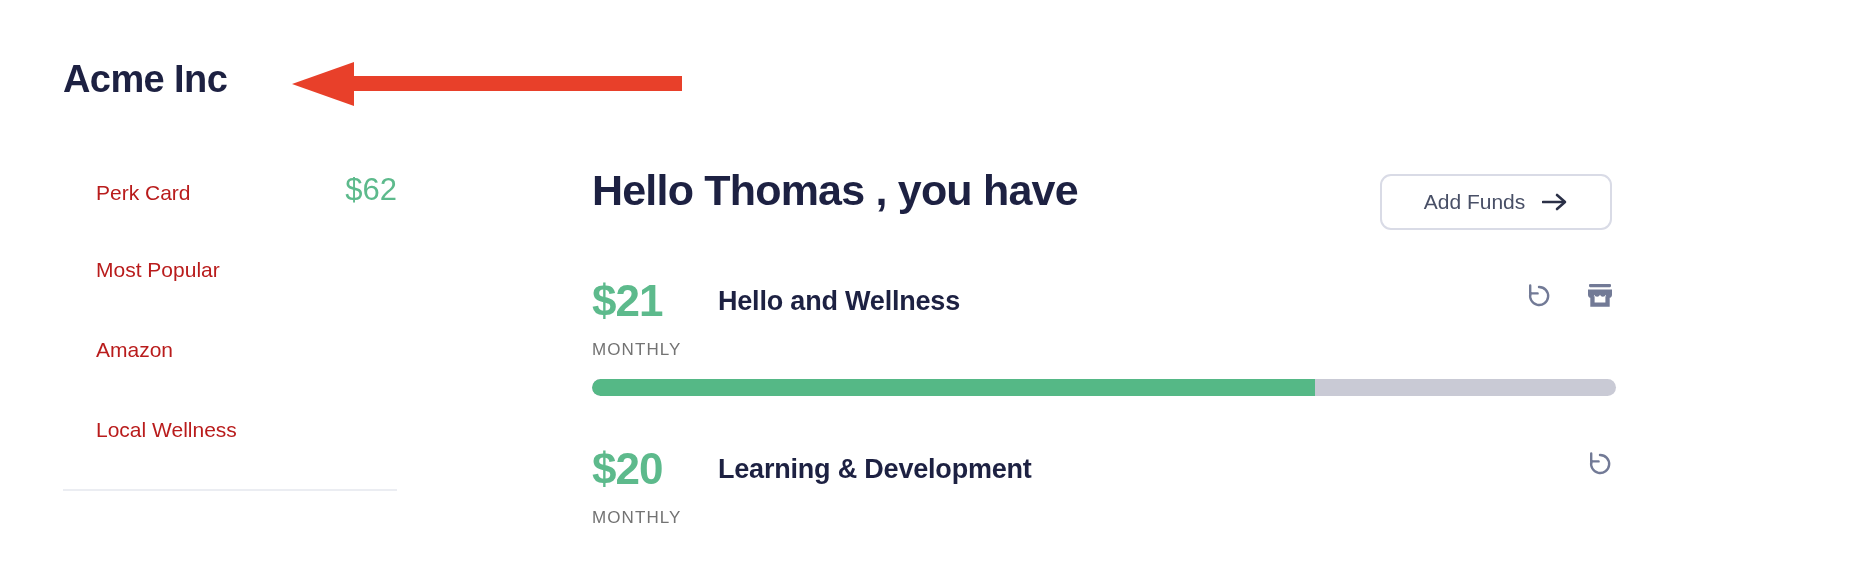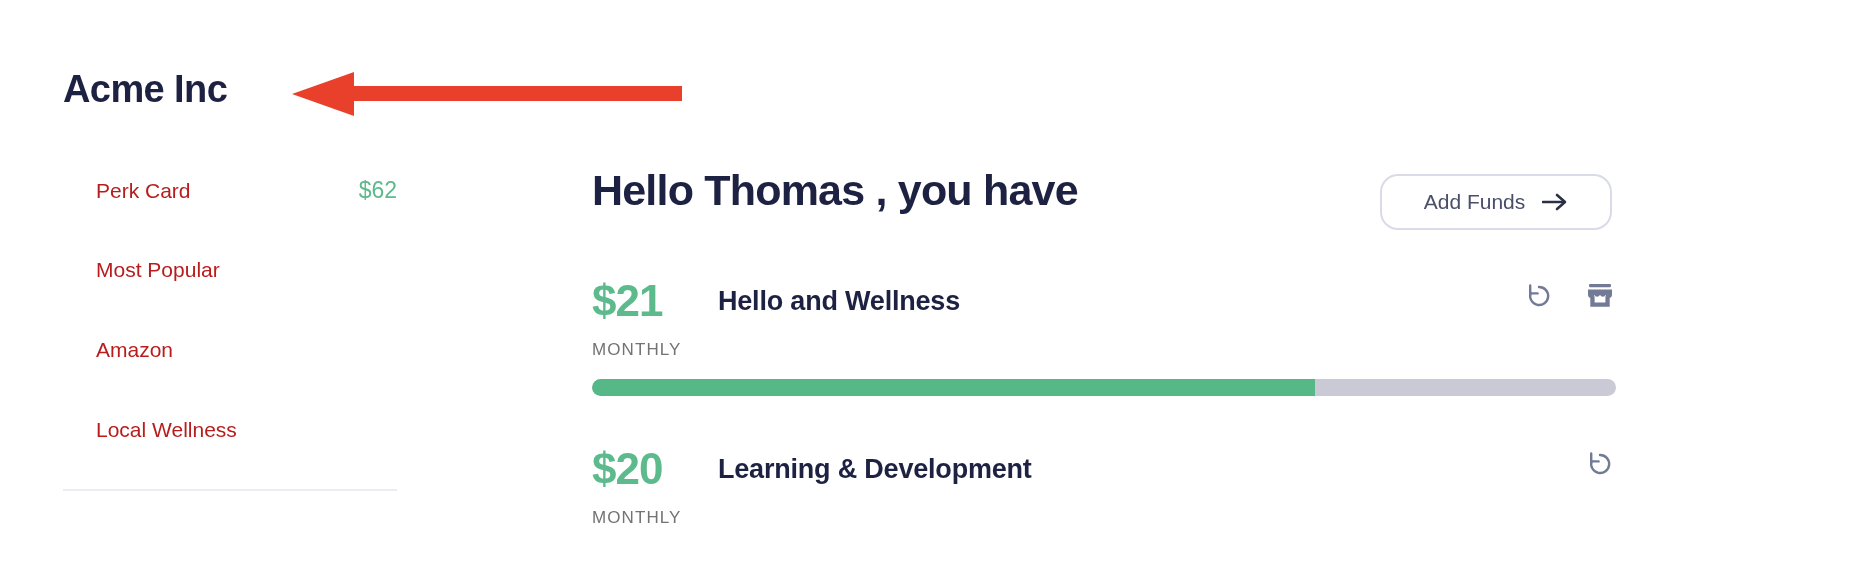--- a/index.html
+++ b/index.html
@@ -24,7 +24,6 @@
     left: 0; top: 0;
     width: 100%;
     height: 140px;
-    margin-top: 10px;
   }
 
   .brand-title {

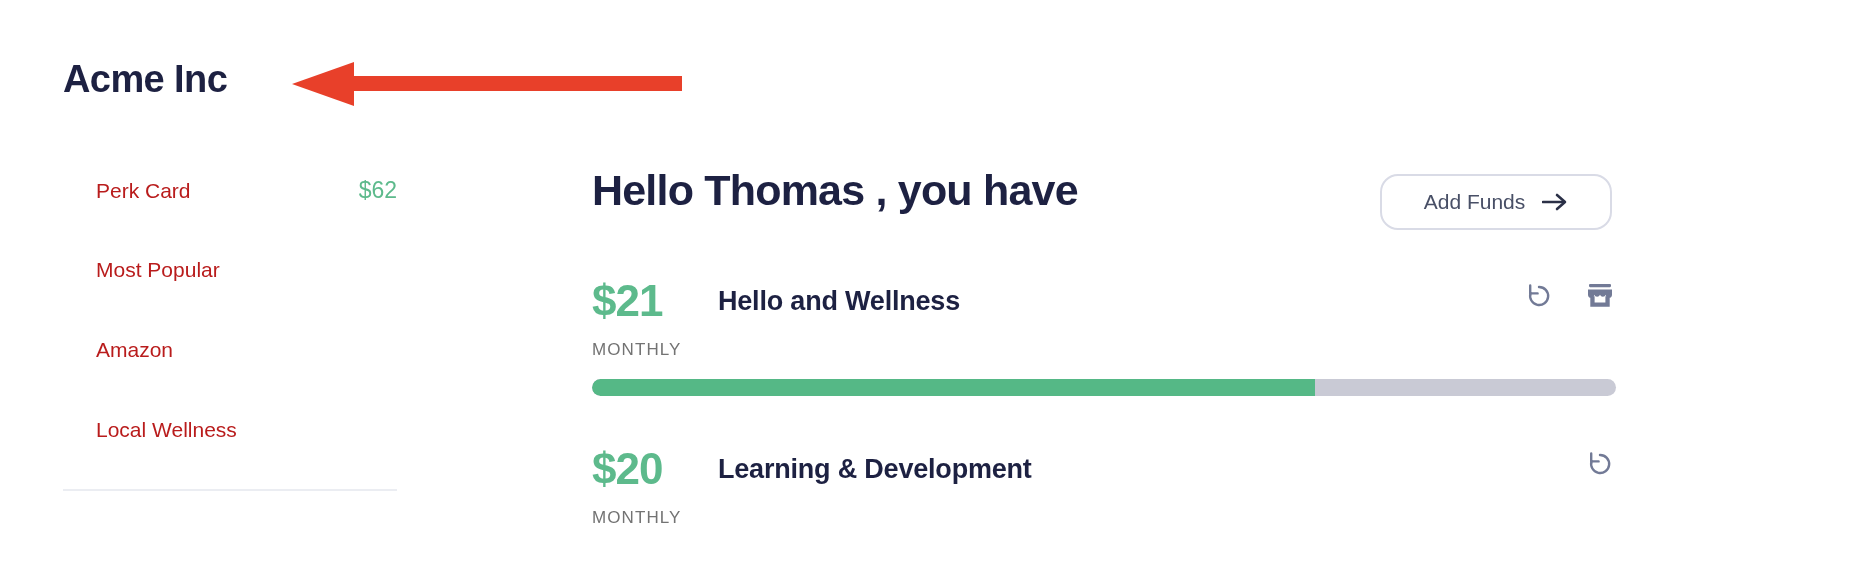--- a/index.html
+++ b/index.html
@@ -77,7 +77,7 @@
   }
 
   .sidebar-value {
-    font-size: 23px;
+    font-size: 31px;
     font-weight: 500;
     color: #5dba8c;
     white-space: nowrap;

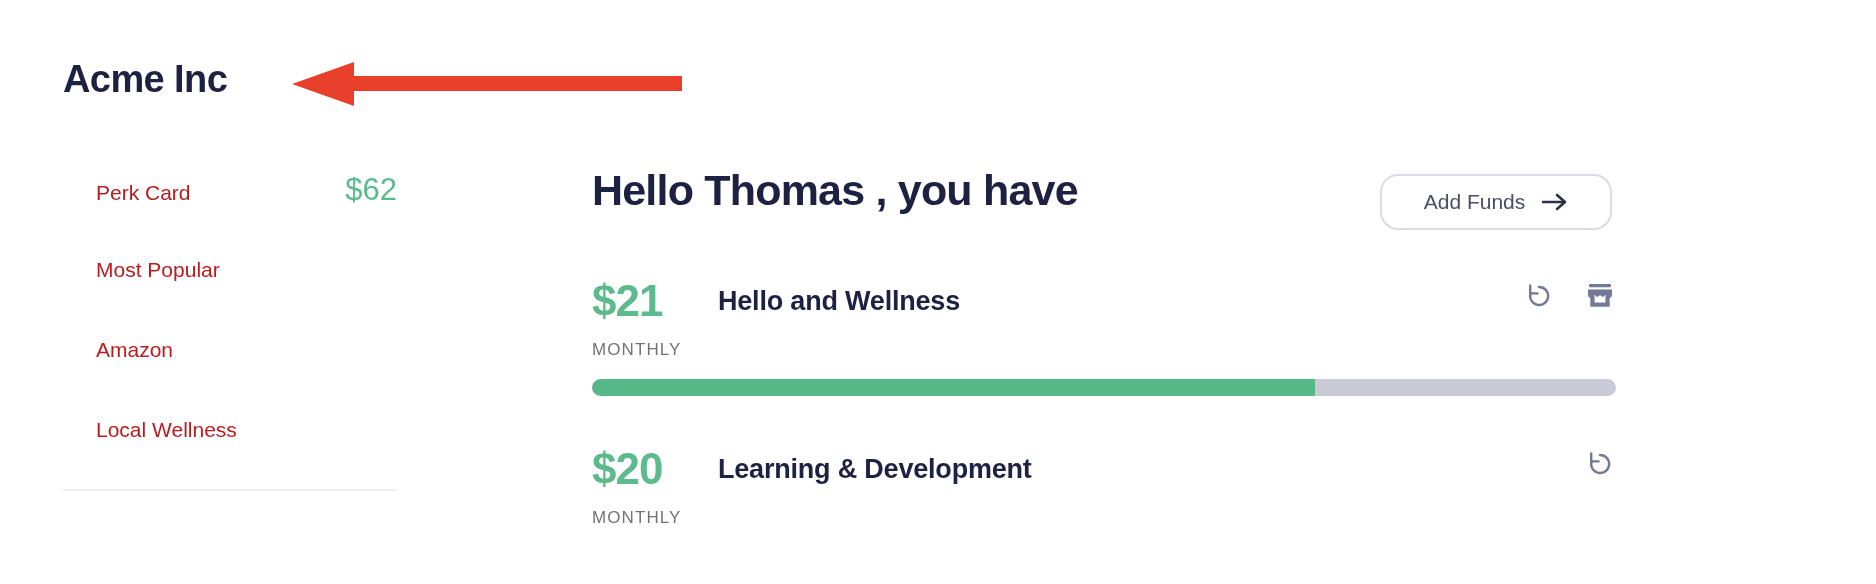--- a/index.html
+++ b/index.html
@@ -120,7 +120,7 @@
     width: 232px;
     height: 56px;
     border: 2px solid #d9dbe6;
-    border-radius: 18px;
+    border-radius: 11px;
     background: #ffffff;
     display: flex;
     align-items: center;

